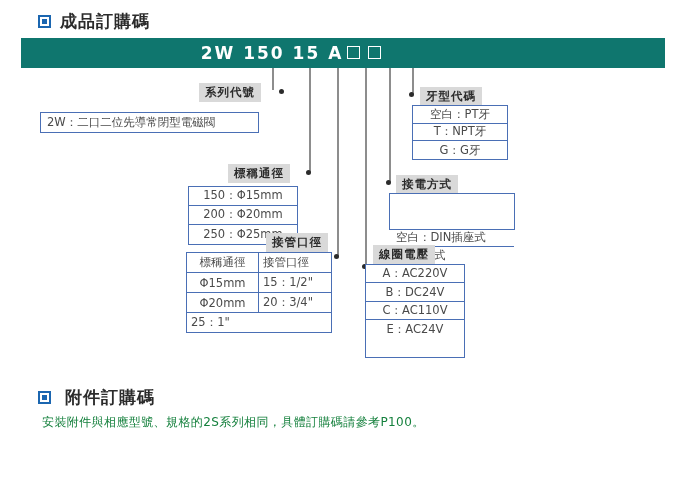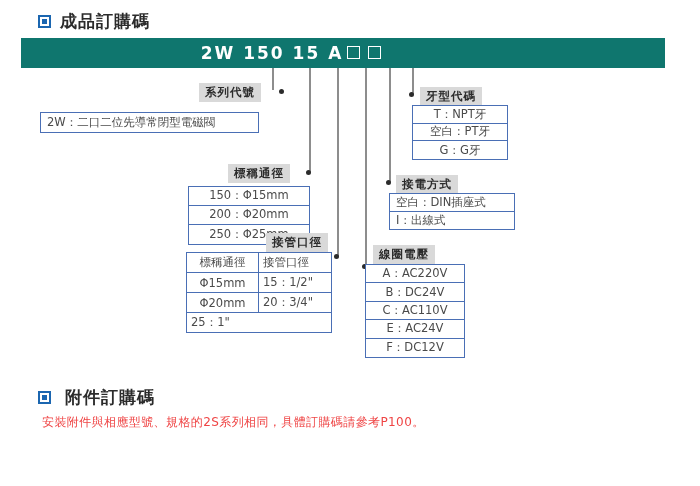--- a/index.html
+++ b/index.html
@@ -152,8 +152,8 @@
   <div class="dot" style="left:409px;top:92px;"></div>
   <div class="tag" style="left:420px;top:87px;">牙型代碼</div>
   <div class="box" style="left:412px;top:105px;width:96px;height:55px;">
+    <div class="row ctr" style="height:33.33%;">空白：PT牙</div>
     <div class="row ctr" style="height:33.33%;">T：NPT牙</div>
-    <div class="row ctr" style="height:33.33%;">空白：PT牙</div>
     <div class="row ctr" style="height:33.33%;">G：G牙</div>
   </div>
 

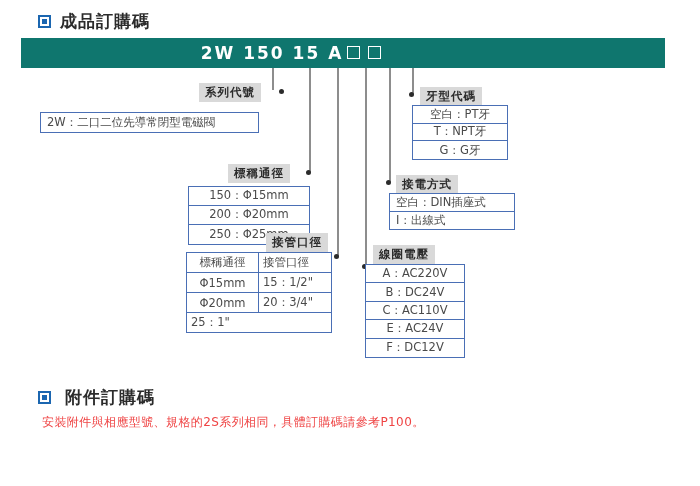--- a/index.html
+++ b/index.html
@@ -123,7 +123,7 @@
 
   <div class="dot" style="left:306px;top:170px;"></div>
   <div class="tag" style="left:228px;top:164px;">標稱通徑</div>
-  <div class="box" style="left:188px;top:186px;width:122px;height:59px;">
+  <div class="box" style="left:188px;top:186px;width:110px;height:59px;">
     <div class="row ctr" style="height:33.33%;">150：Φ15mm</div>
     <div class="row ctr" style="height:33.33%;">200：Φ20mm</div>
     <div class="row ctr" style="height:33.33%;">250：Φ25mm</div>

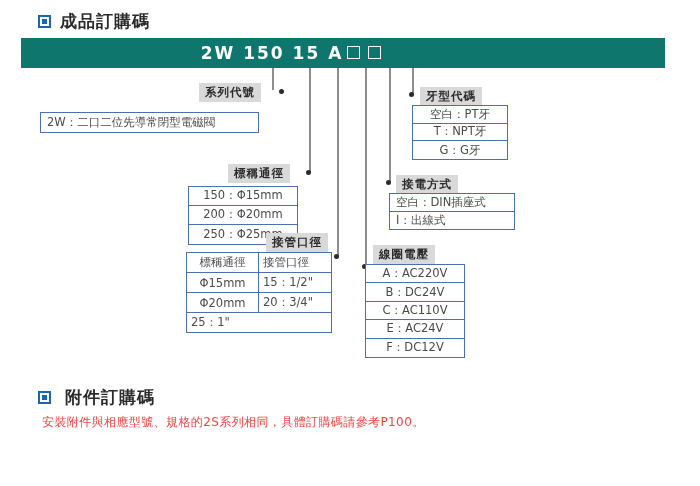--- a/index.html
+++ b/index.html
@@ -160,7 +160,7 @@
   <div class="dot" style="left:386px;top:180px;"></div>
   <div class="tag" style="left:396px;top:175px;text-align:right;">接電方式</div>
   <div class="box" style="left:389px;top:193px;width:126px;height:37px;">
-    <div class="row" style="height:50%;">空白：DIN插座式</div>
+    <div class="row" style="height:50%;margin-top:35px;">空白：DIN插座式</div>
     <div class="row" style="height:50%;">I：出線式</div>
   </div>
 

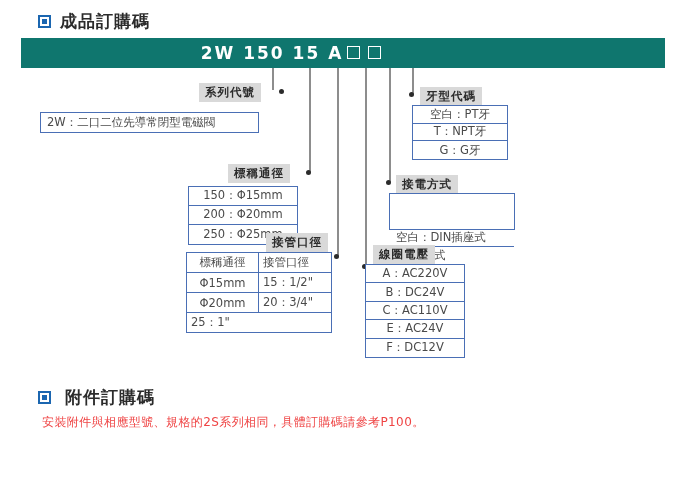--- a/index.html
+++ b/index.html
@@ -171,7 +171,6 @@
     <div class="row ctr" style="height:20%;">B：DC24V</div>
     <div class="row ctr" style="height:20%;">C：AC110V</div>
     <div class="row ctr" style="height:20%;">E：AC24V</div>
-    <div class="row ctr" style="height:20%;">F：DC12V</div>
   </div>
 
   <div class="sec-head" style="left:18px;top:386px;gap:14px;">

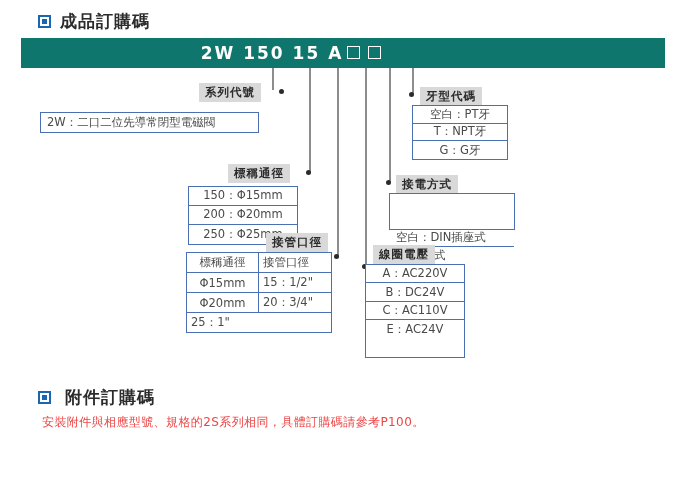--- a/index.html
+++ b/index.html
@@ -81,7 +81,7 @@
   .tbl .tcell.c2{width:72px;}
 
   .note{
-    position:absolute;font-size:12px;color:#ef4444;letter-spacing:.4px;
+    position:absolute;font-size:12px;color:#15803d;letter-spacing:.4px;
     white-space:nowrap;
   }
 </style>

